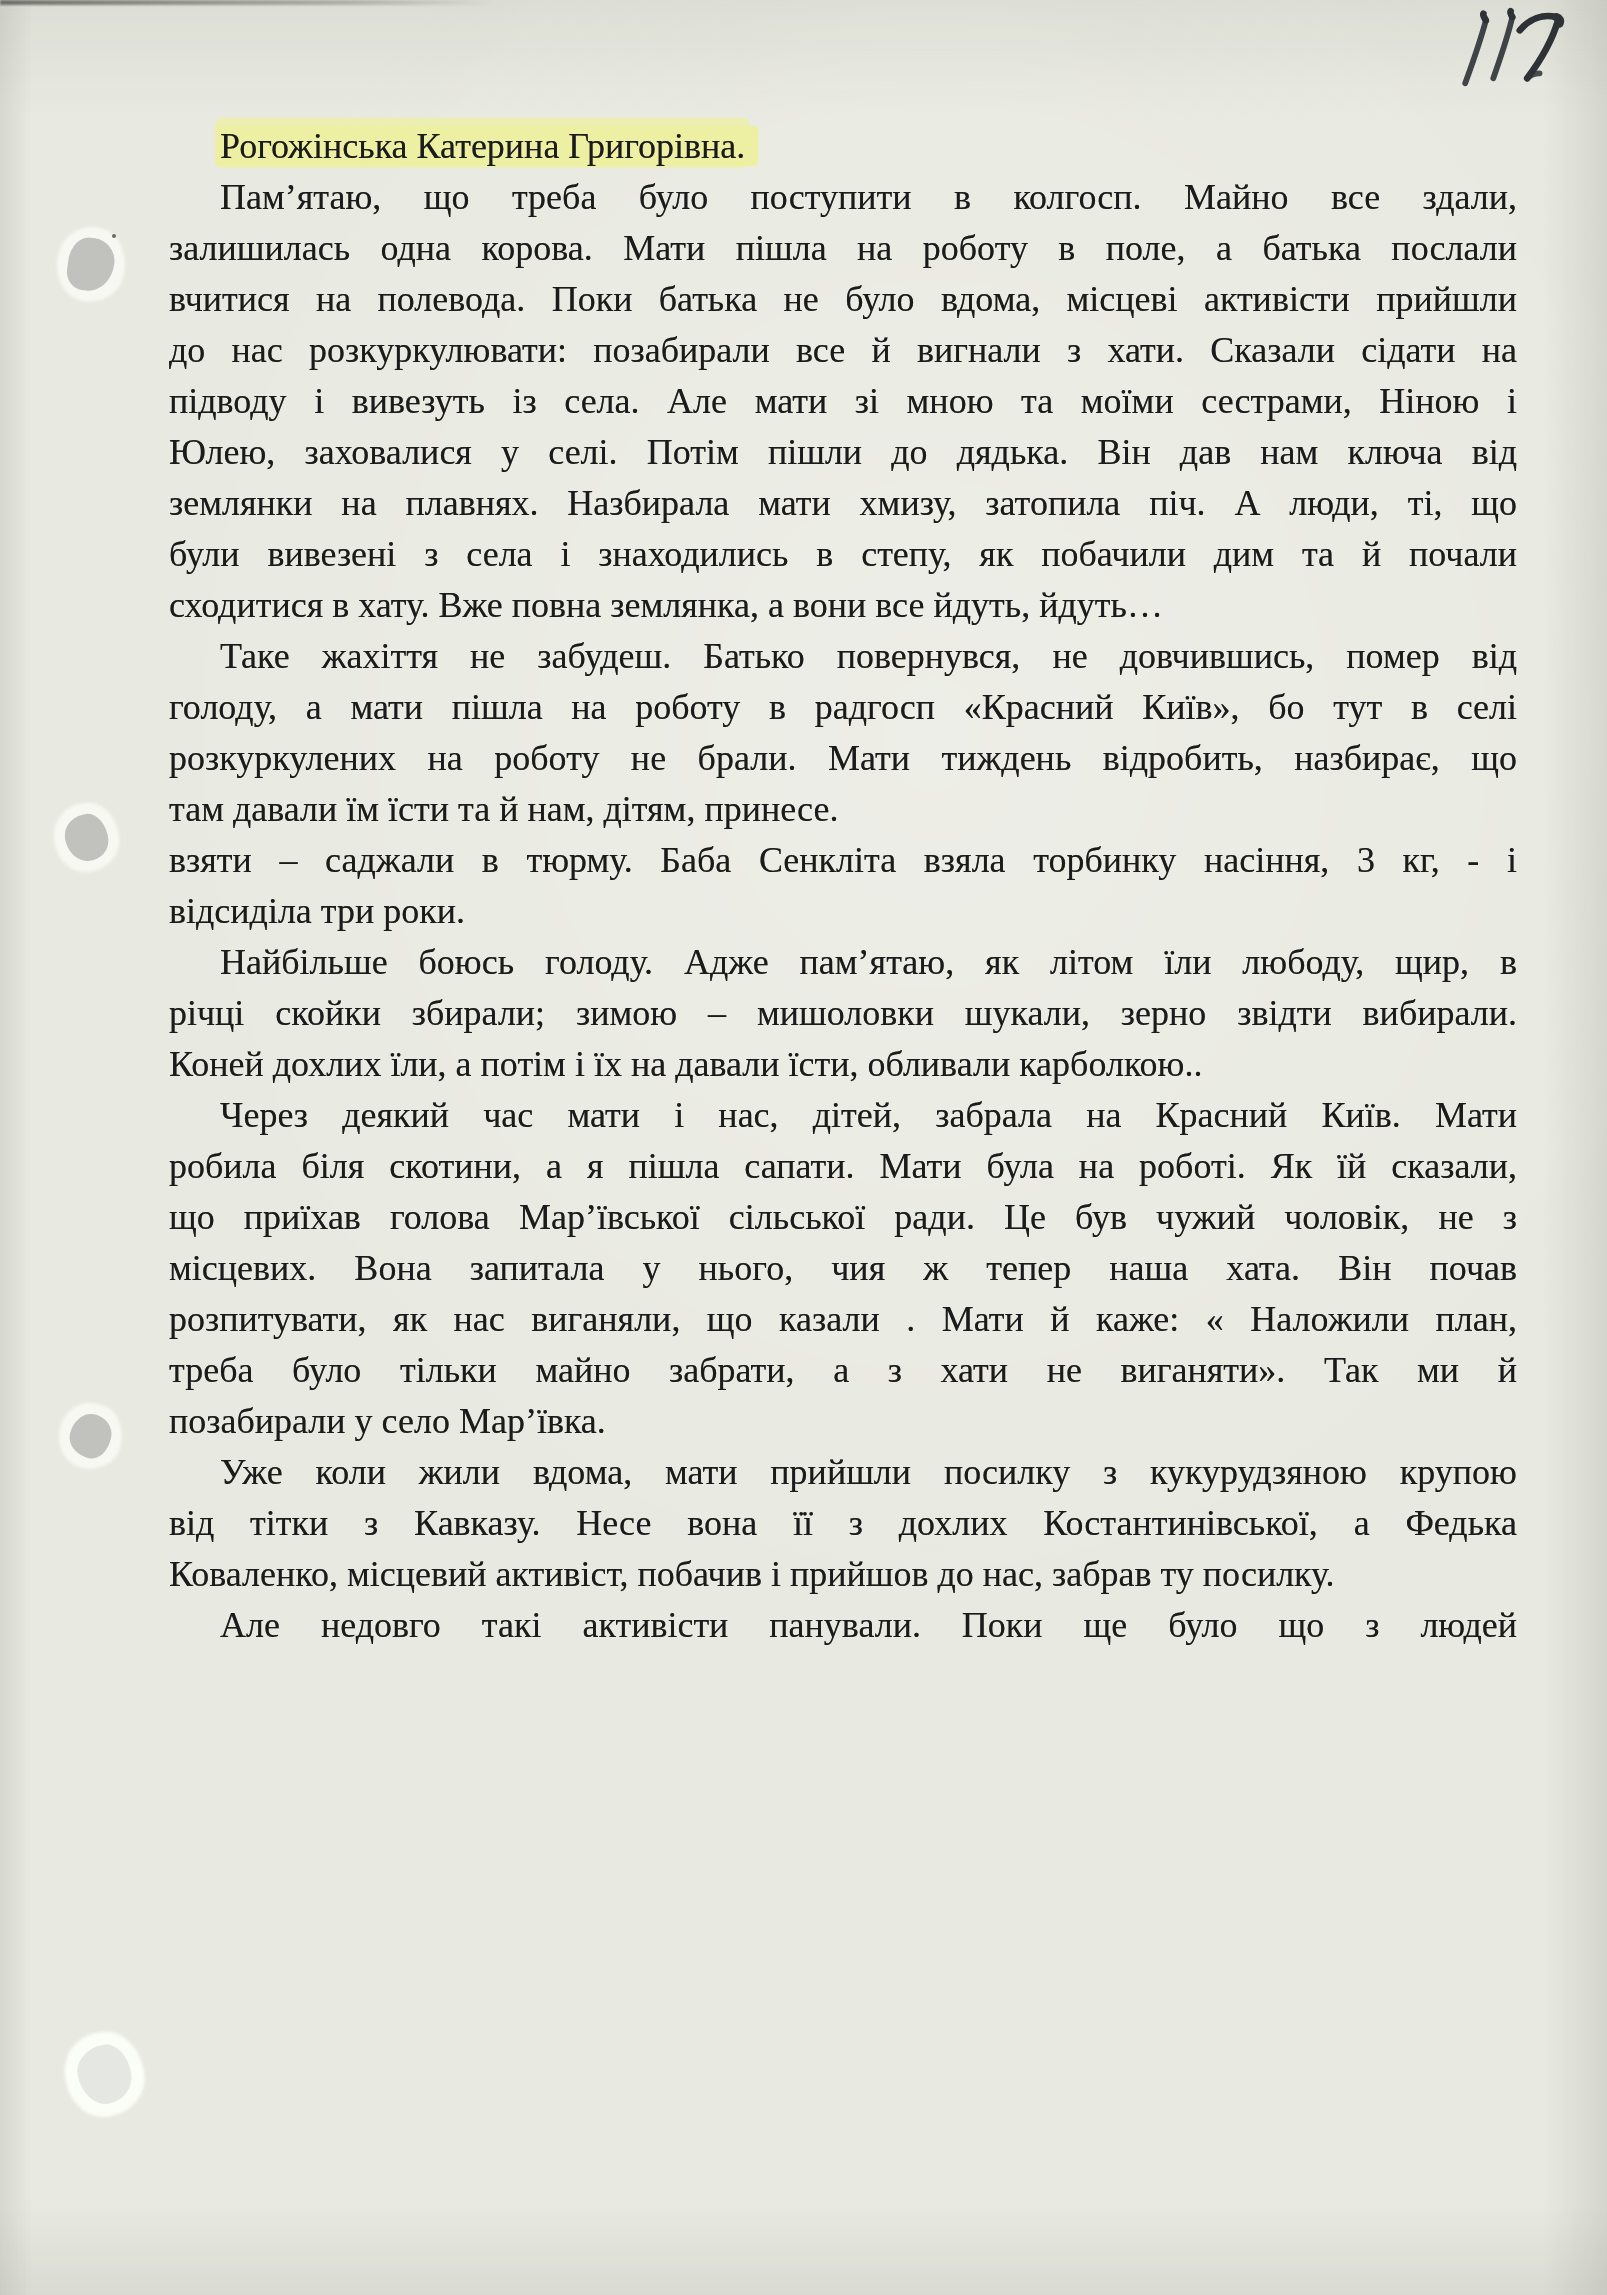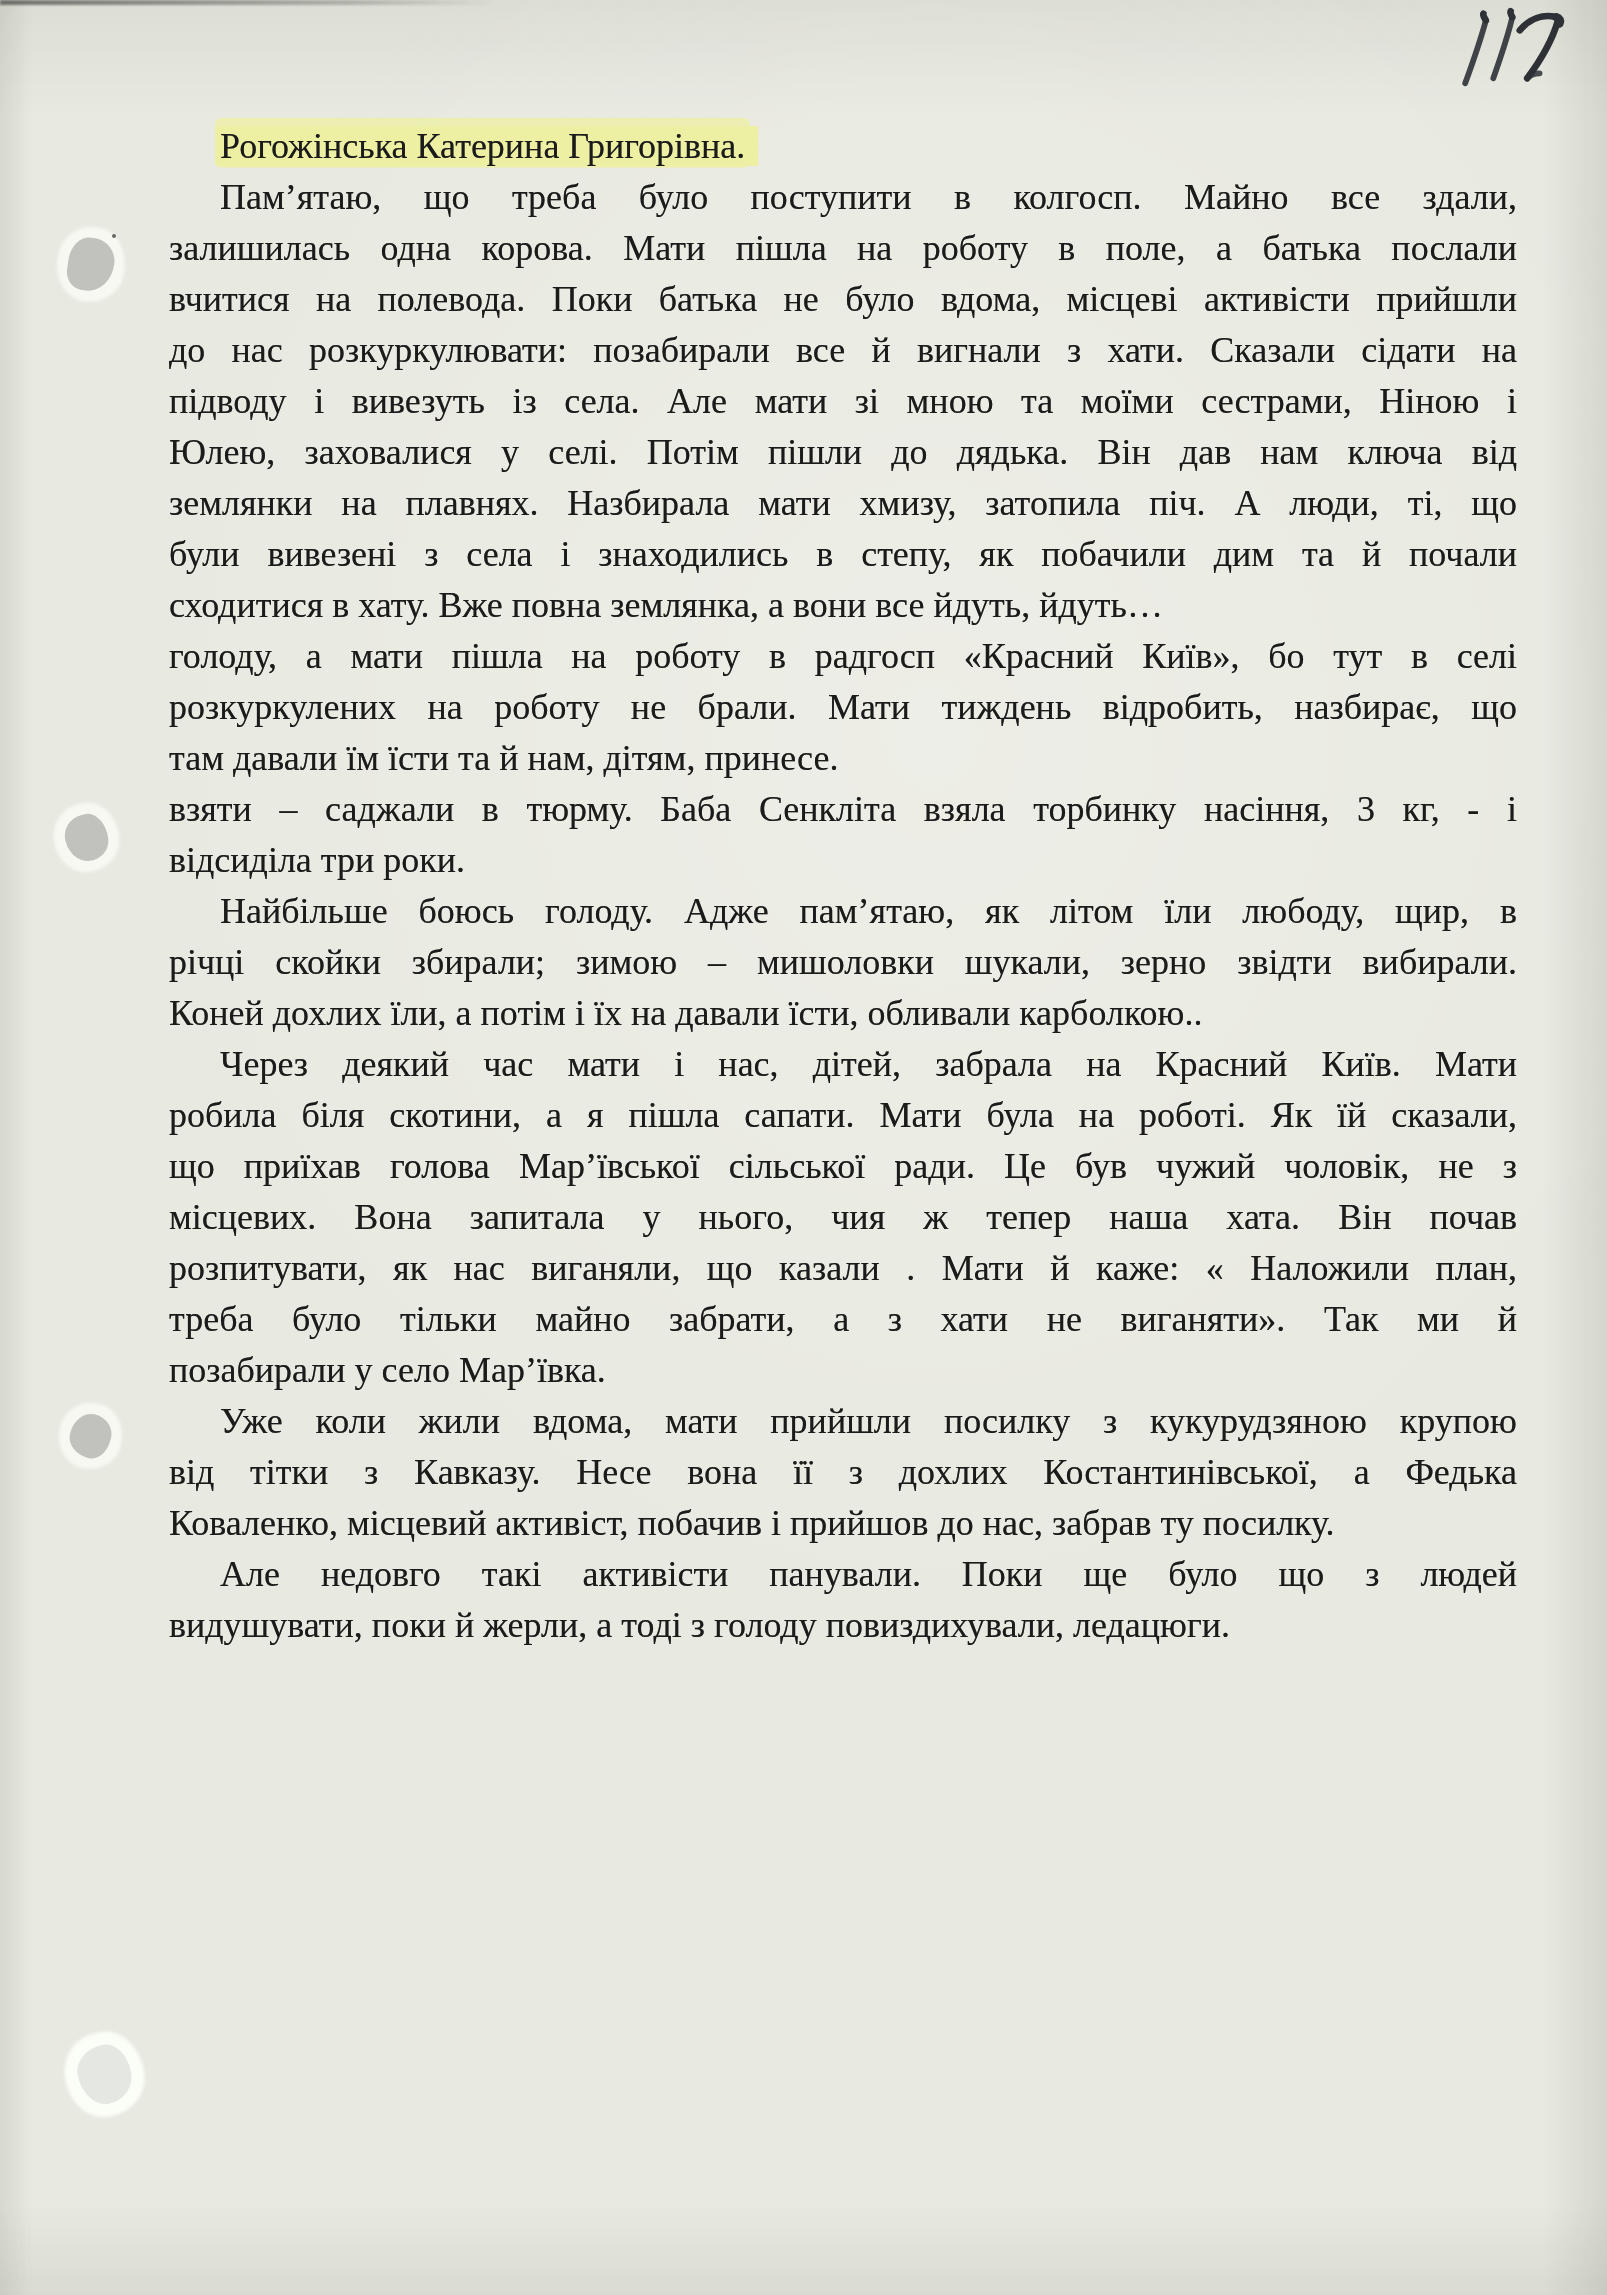--- a/index.html
+++ b/index.html
@@ -100,6 +100,7 @@
       <div class="line">землянки на плавнях. Назбирала мати хмизу, затопила піч. А люди, ті, що</div>
       <div class="line">були вивезені з села і знаходились в степу, як побачили дим та й почали</div>
       <div class="line lastline">сходитися в хату. Вже повна землянка, а вони все йдуть, йдуть…</div>
+      <div class="line first">Таке жахіття не забудеш. Батько повернувся, не довчившись, помер від</div>
       <div class="line">голоду, а мати пішла на роботу в радгосп «Красний Київ», бо тут в селі</div>
       <div class="line">розкуркулених на роботу не брали. Мати тиждень відробить, назбирає, що</div>
       <div class="line lastline">там давали їм їсти та й нам, дітям, принесе.</div>

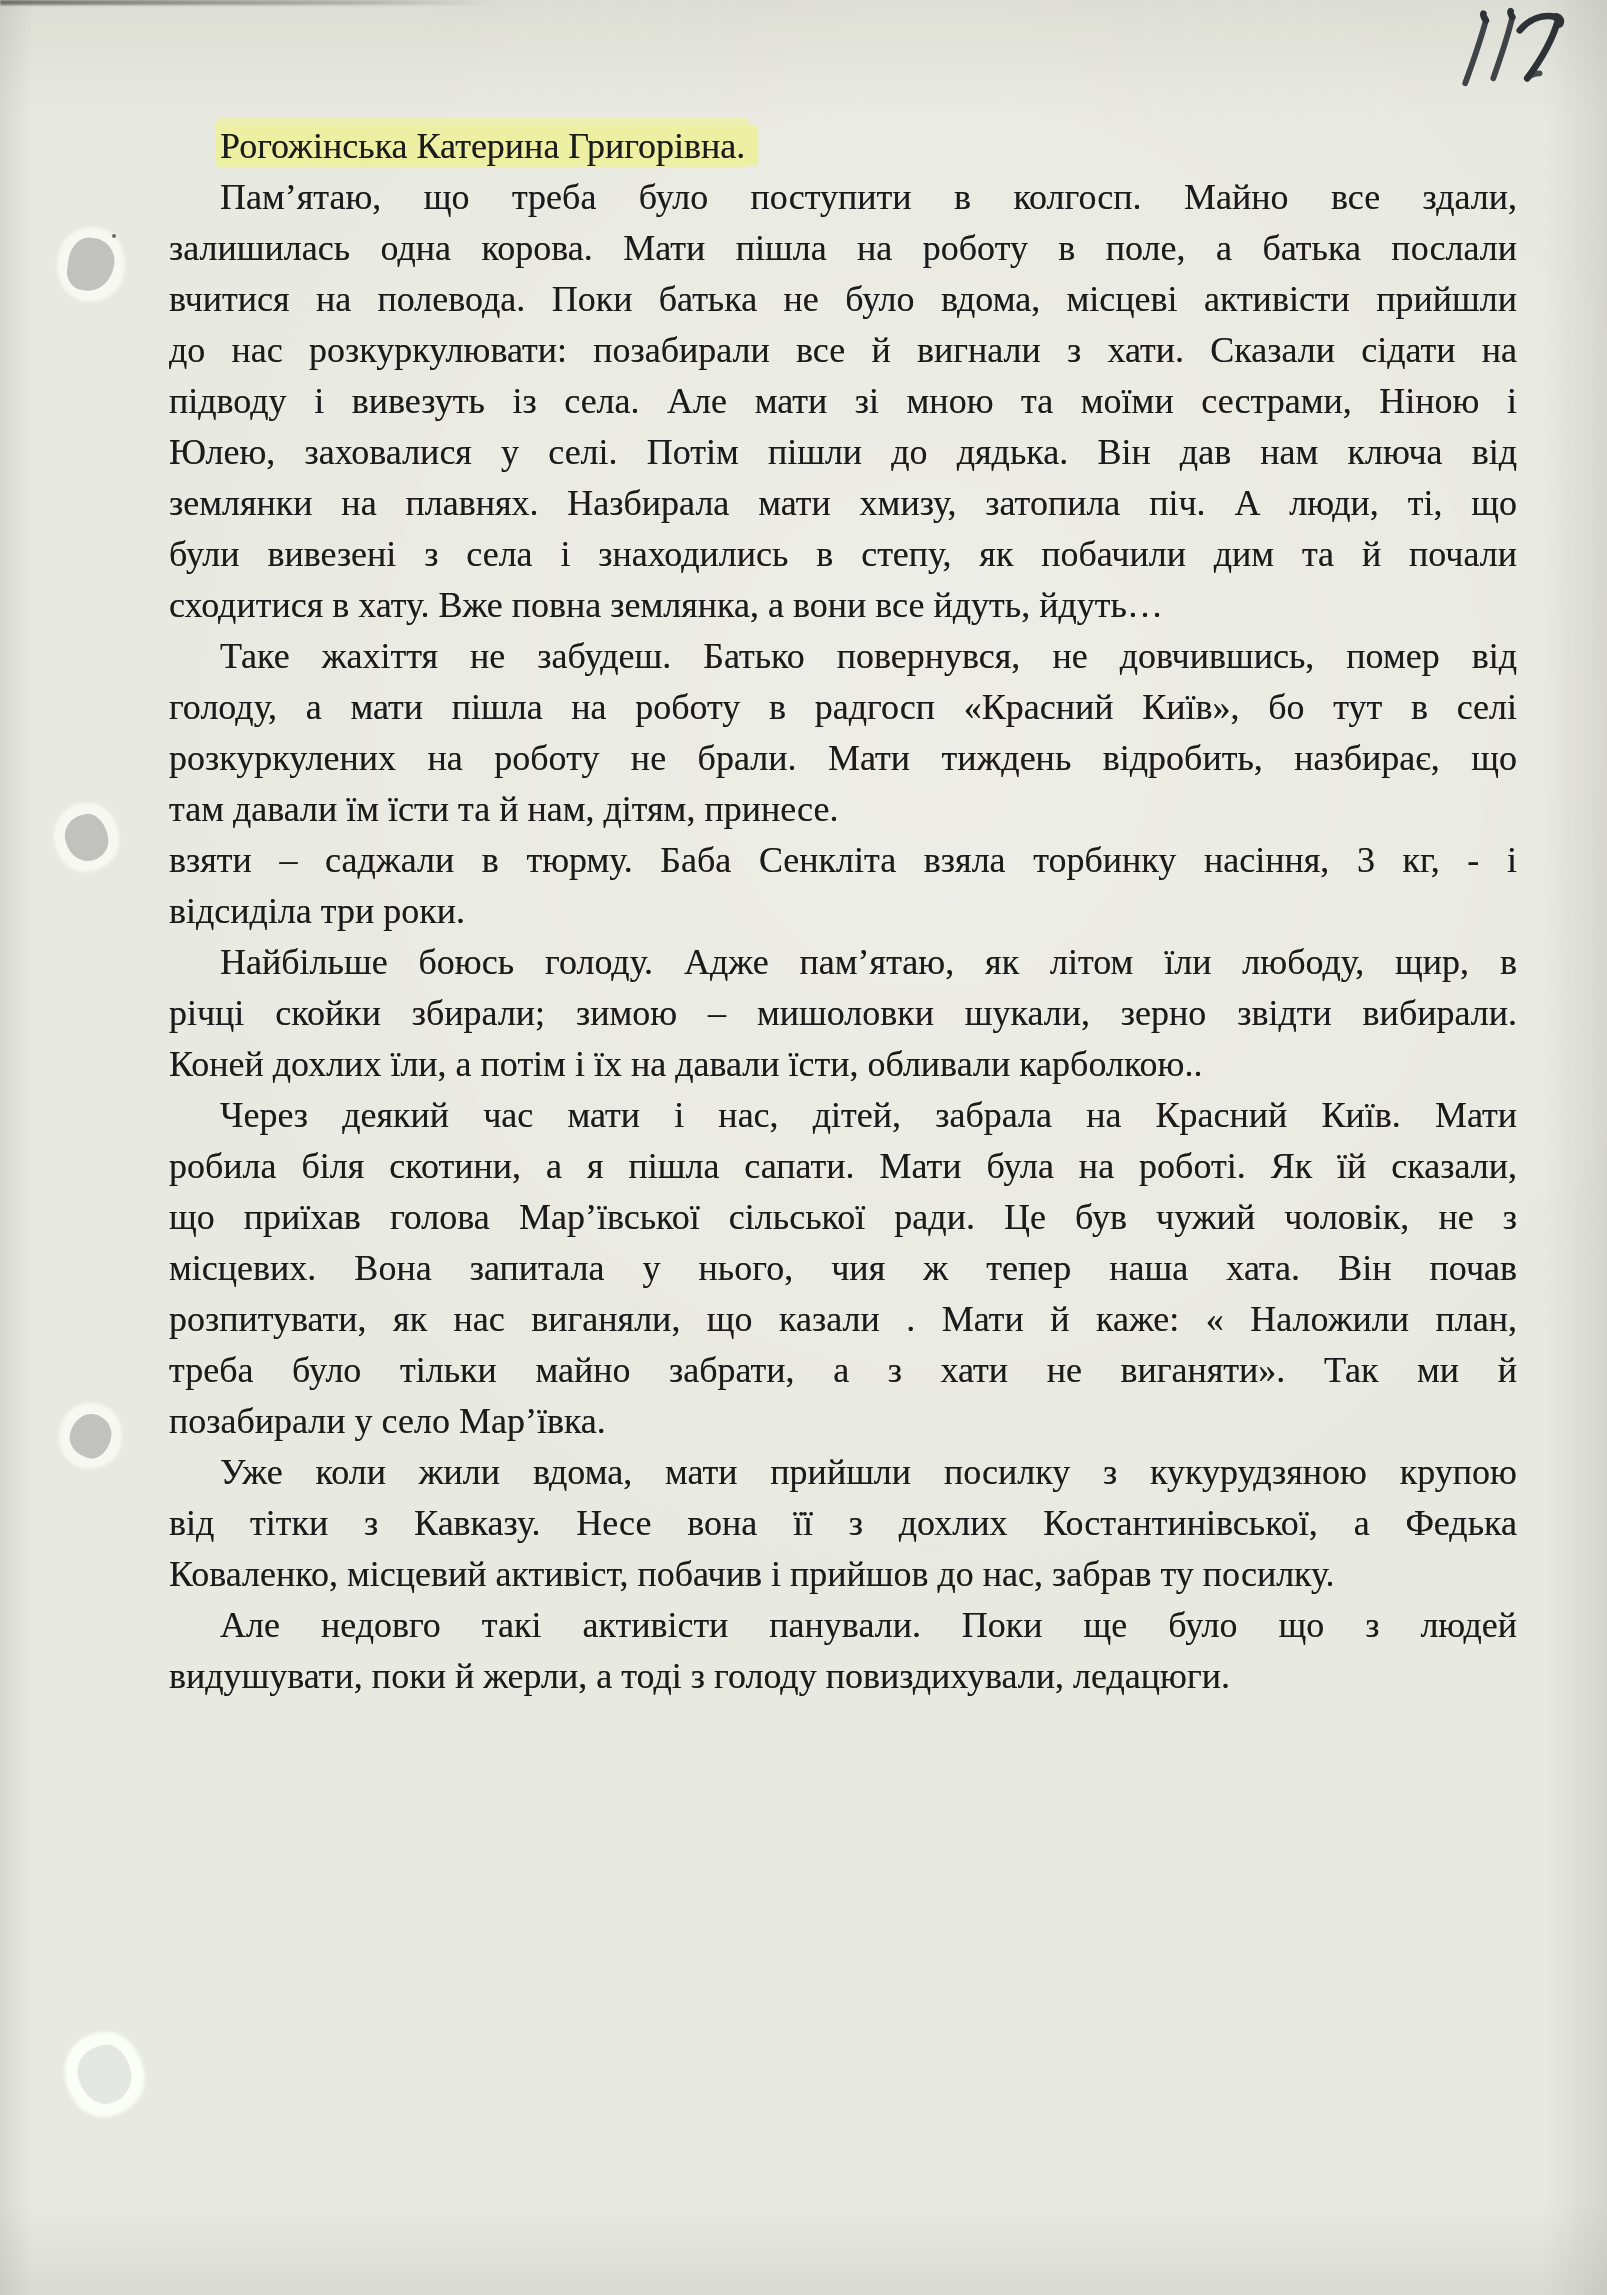--- a/index.html
+++ b/index.html
@@ -120,7 +120,6 @@
       <div class="line">від тітки з Кавказу. Несе вона її з дохлих Костантинівської, а Федька</div>
       <div class="line lastline">Коваленко, місцевий активіст, побачив і прийшов до нас, забрав ту посилку.</div>
       <div class="line first">Але недовго такі активісти панували. Поки ще було що з людей</div>
-      <div class="line lastline">видушувати, поки й жерли, а тоді з голоду повиздихували, ледацюги.</div>
     </div>
 </div>
 

